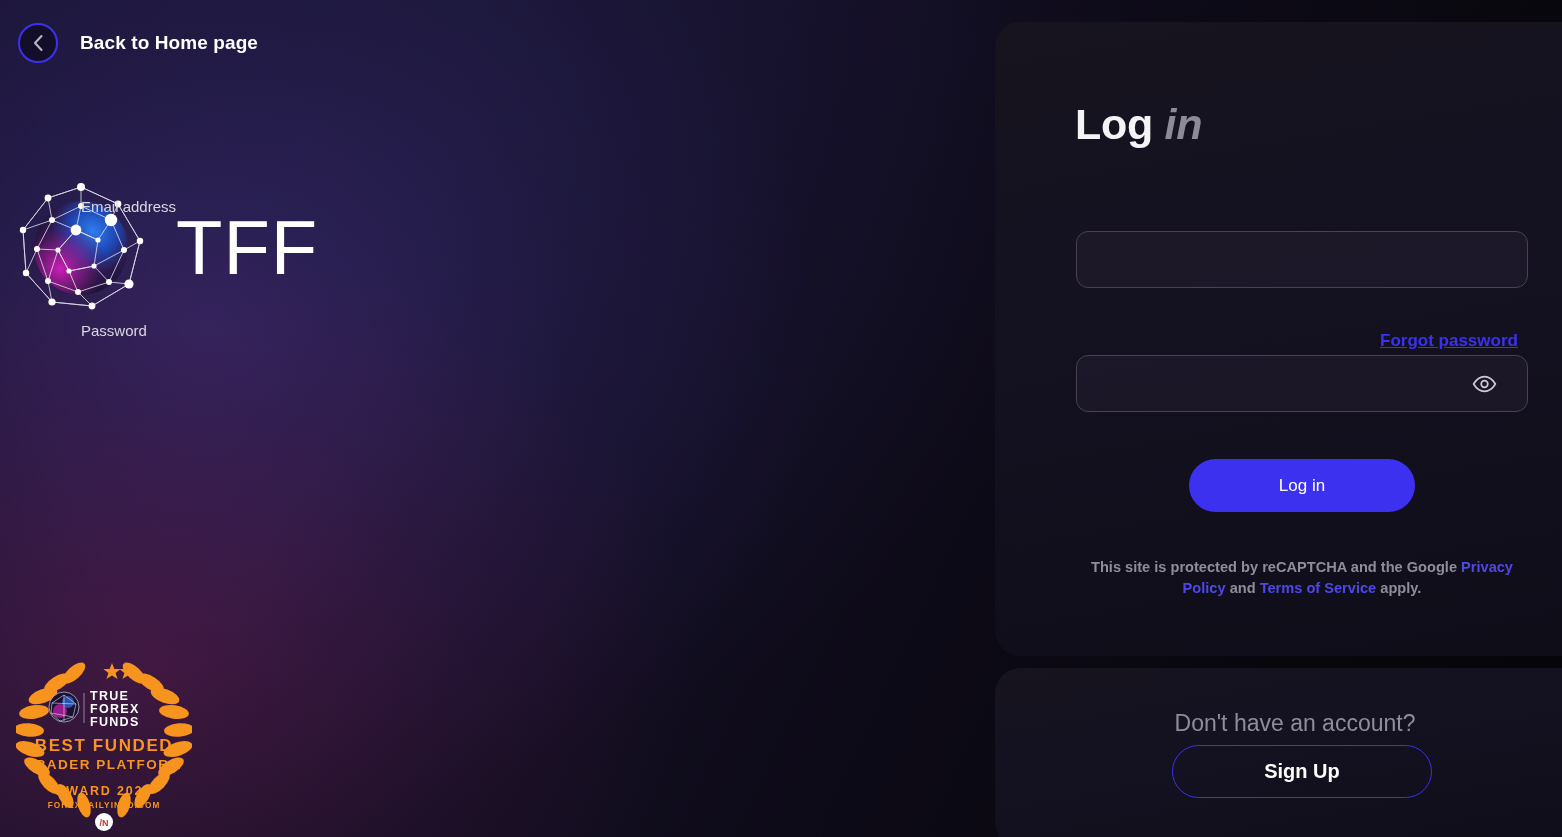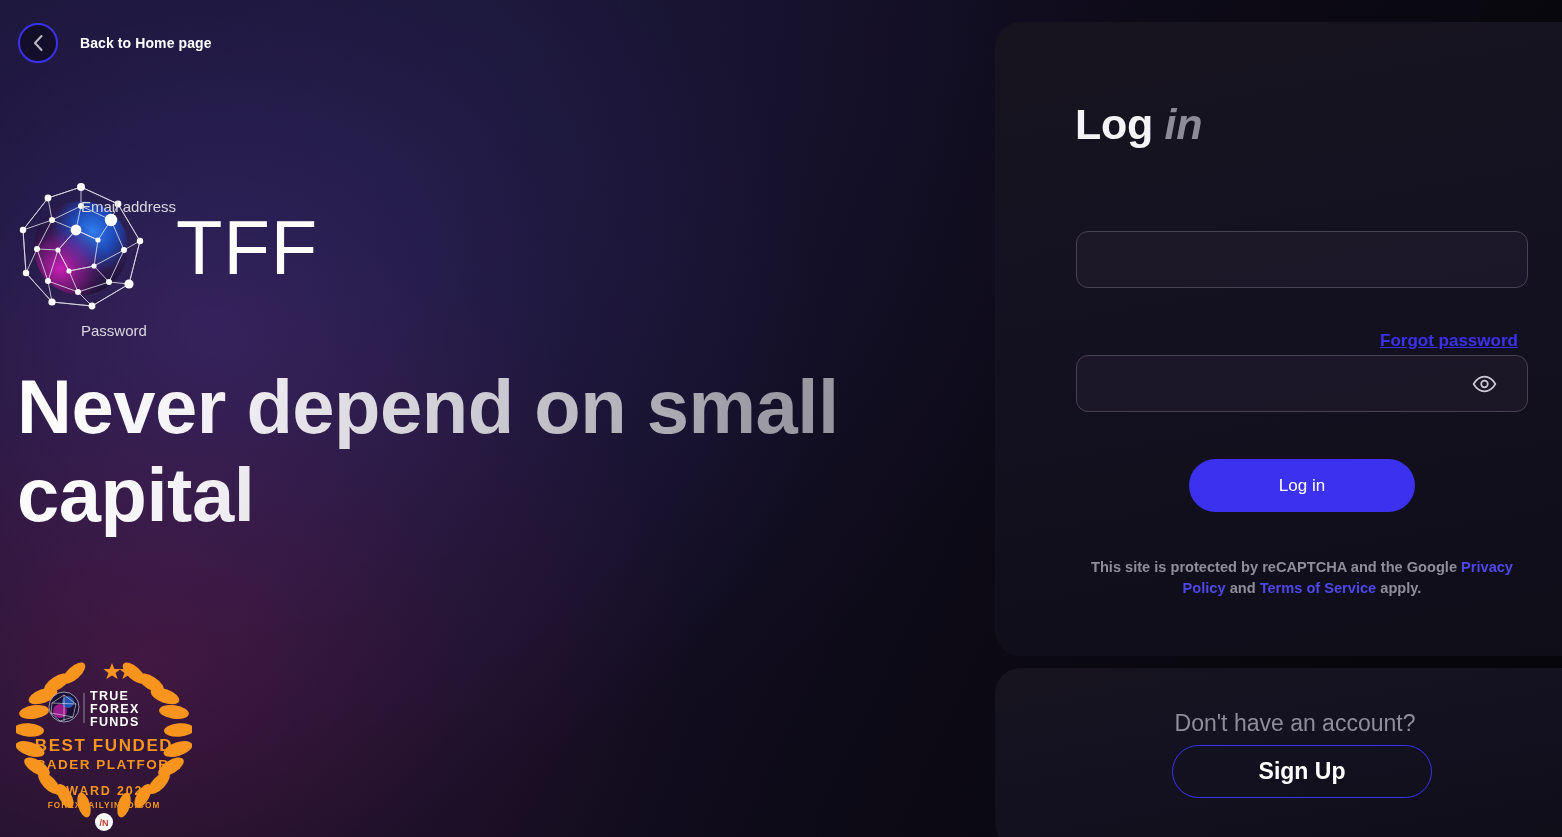--- a/index.html
+++ b/index.html
@@ -48,7 +48,7 @@
   }
   .back-circle svg { display: block; }
   .back-label {
-    color: #ffffff; font-size: 14px; font-weight: 700; letter-spacing: 0.1px;
+    color: #ffffff; font-size: 19px; font-weight: 700; letter-spacing: 0.1px;
     cursor: pointer; white-space: nowrap;
   }
 

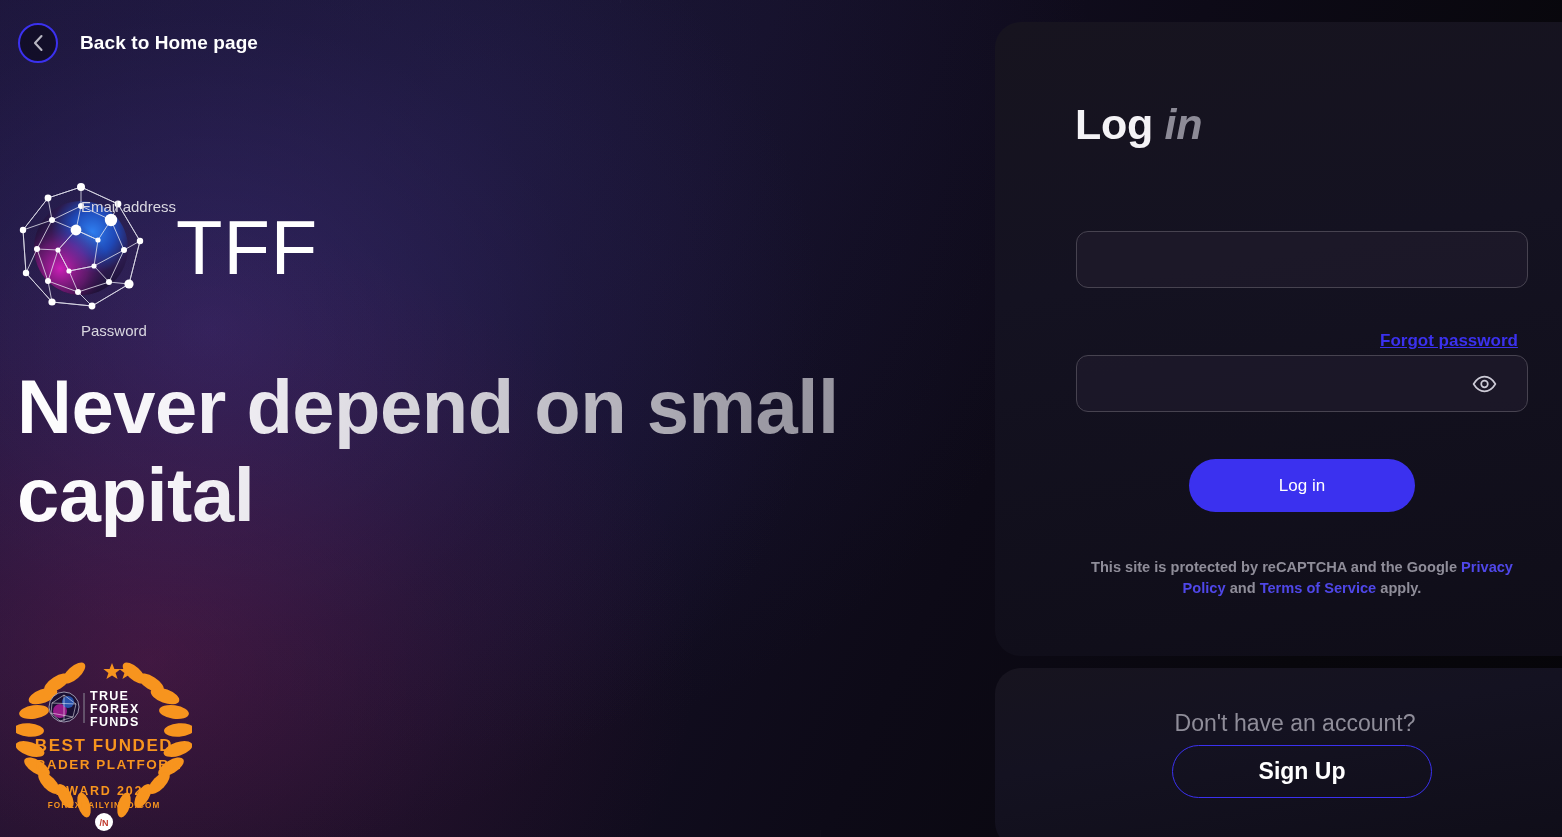--- a/index.html
+++ b/index.html
@@ -241,7 +241,6 @@
     <span class="logo-word">TFF</span>
   </div>
 
-  <h1 class="headline">Never depend on small capital</h1>
 
   <div class="badge">
     <svg width="176" height="182" viewBox="0 0 176 182" aria-hidden="true">

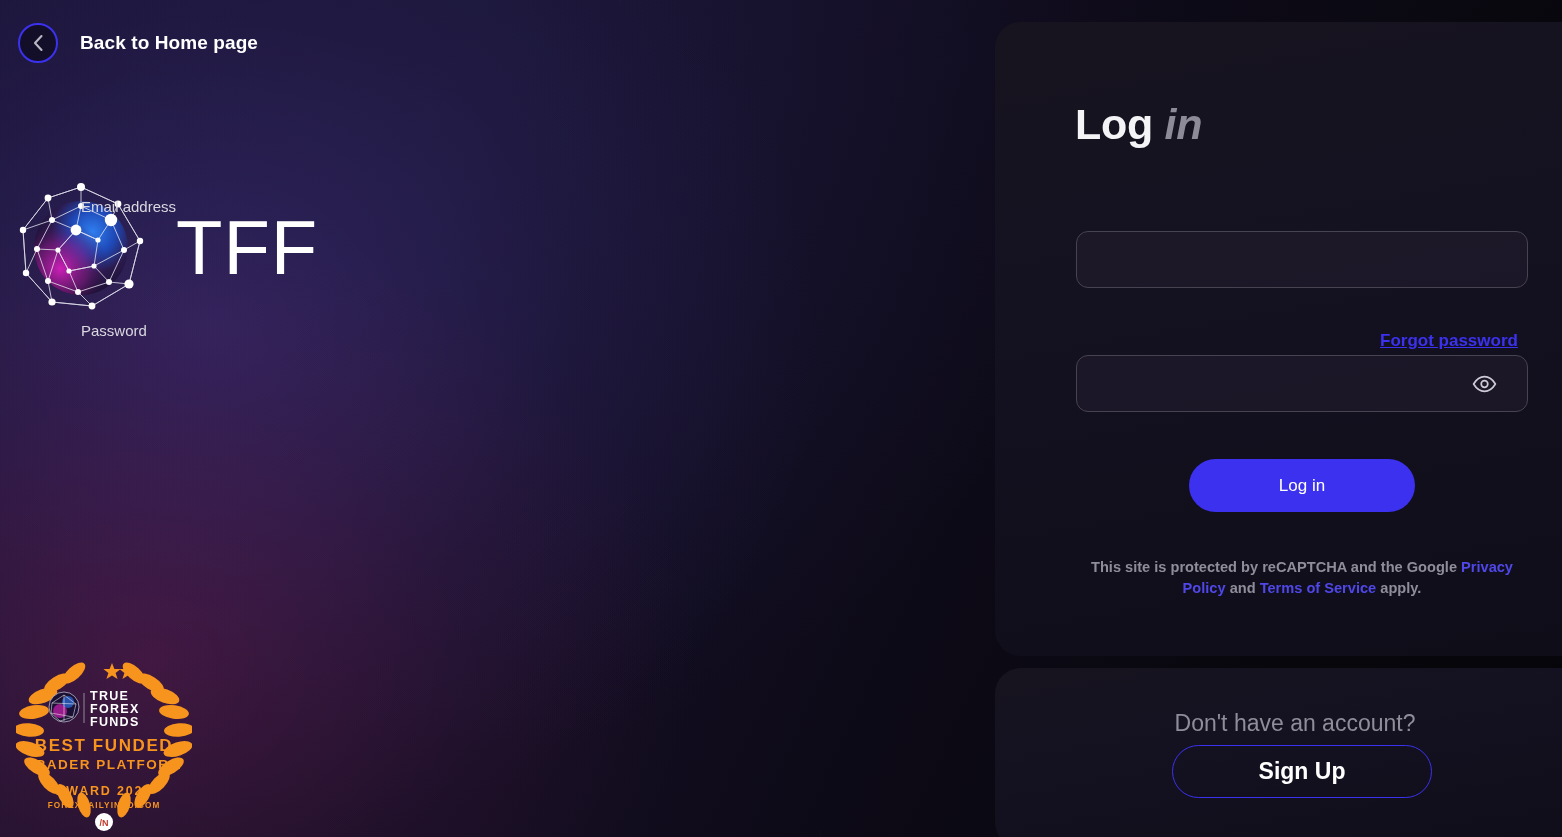--- a/index.html
+++ b/index.html
@@ -163,7 +163,7 @@
     width: 260px; height: 53px;
     background: transparent; color: #ffffff;
     border: 1.6px solid #3b31ef; border-radius: 27px;
-    font-size: 23px; font-weight: 700; cursor: pointer;
+    font-size: 20px; font-weight: 700; cursor: pointer;
     font-family: "Liberation Sans", sans-serif;
   }
 </style>

